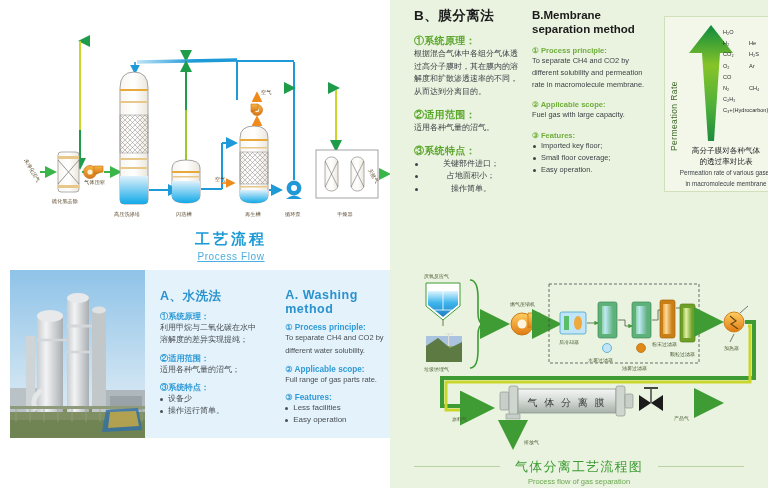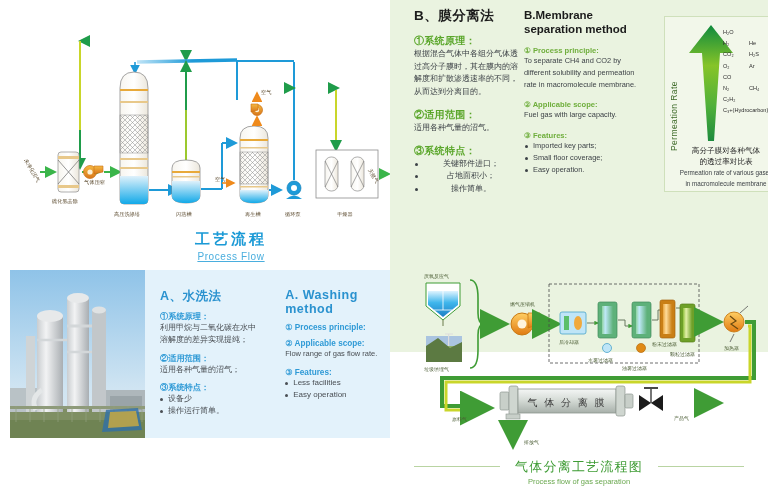--- a/index.html
+++ b/index.html
@@ -33,7 +33,7 @@
   .wash-li::before { content:""; position:absolute; left:0; top:5px; width:3px; height:3px; border-radius:50%; background:#4a4f54; }
 
   
-  .right-col { position:absolute; left:390px; top:0; width:378px; height:352px; background:#eaf3e0; }
+  .right-col { position:absolute; left:390px; top:0; width:378px; height:488px; background:#eaf3e0; }
 
   .mem-top { position:absolute; left:24px; top:8px; width:340px; height:190px; }
   .mem-cn { position:absolute; left:0; top:0; width:105px; }

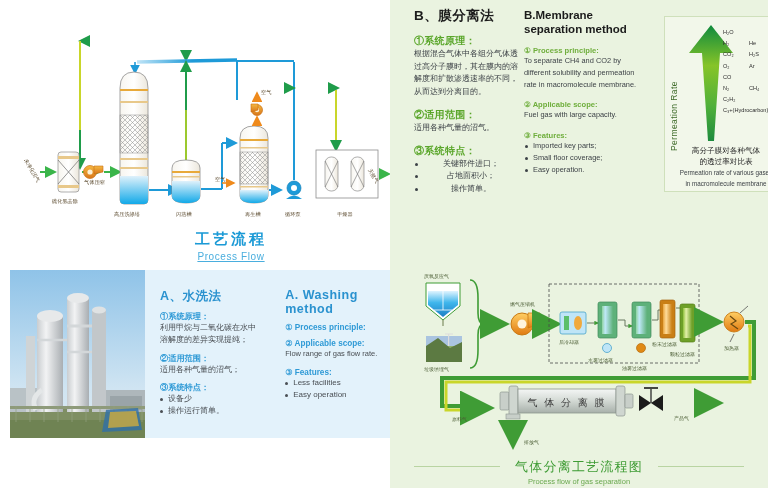--- a/index.html
+++ b/index.html
@@ -37,7 +37,7 @@
 
   .mem-top { position:absolute; left:24px; top:8px; width:340px; height:190px; }
   .mem-cn { position:absolute; left:0; top:0; width:105px; }
-  .mem-en { position:absolute; left:110px; top:0; width:120px; }
+  .mem-en { position:absolute; left:118px; top:0; width:120px; }
   .mem-chart { position:absolute; left:250px; top:8px; width:122px; height:176px; border:1px solid #cfe0bb; background:#f2f7ea; }
 
   .mem-h { color:#1b1b1b; font-size:13.5px; font-weight:bold; letter-spacing:0.5px; line-height:1.25; }

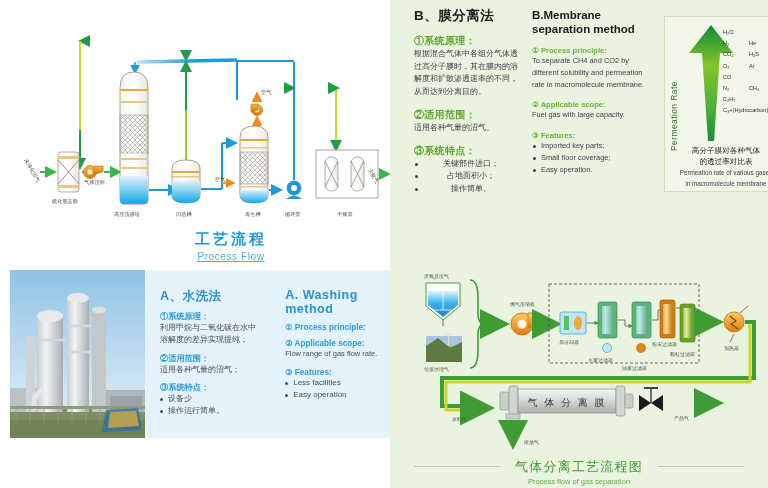--- a/index.html
+++ b/index.html
@@ -353,7 +353,7 @@
         <div class="mem-sec-en">② Applicable scope:</div>
         <div class="mem-body-en">Fuel gas with large capacity.</div>
         <div class="mem-sec-en">③ Features:</div>
-        <div class="mem-li-en">Imported key parts;</div>
+        <div class="mem-li-en">Imported key floor;</div>
         <div class="mem-li-en">Small floor coverage;</div>
         <div class="mem-li-en">Easy operation.</div>
       </div>

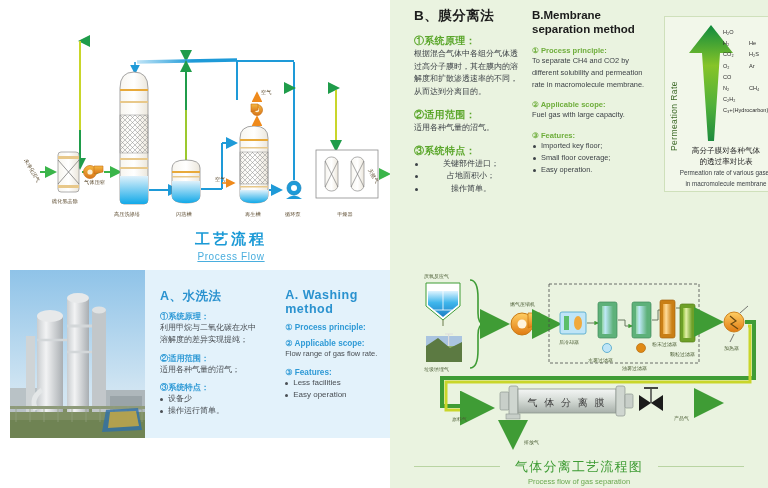--- a/index.html
+++ b/index.html
@@ -320,6 +320,7 @@
         <div class="wash-en">
           <div class="wash-h">A. Washing method</div>
           <div class="wash-sub">① Process principle:</div>
+          <div class="wash-body-en">To separate CH4 and CO2 by different water solubility.</div>
           <div class="wash-sub">② Applicable scope:</div>
           <div class="wash-body-en">Flow range of gas flow rate.</div>
           <div class="wash-sub">③ Features:</div>

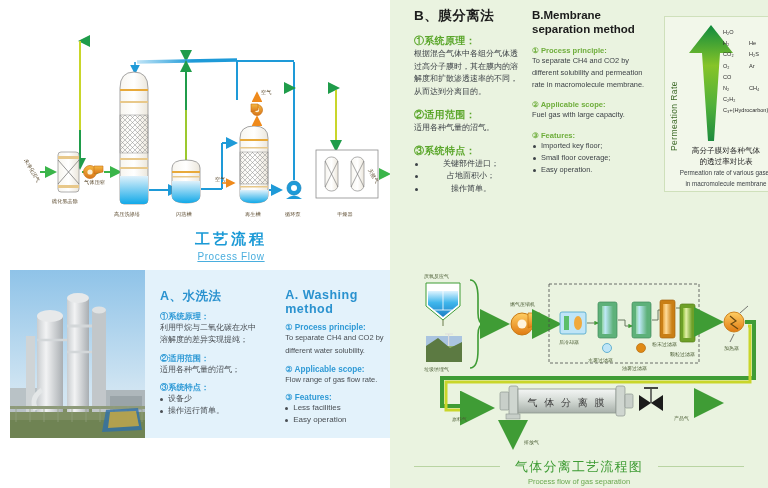--- a/index.html
+++ b/index.html
@@ -322,7 +322,7 @@
           <div class="wash-sub">① Process principle:</div>
           <div class="wash-body-en">To separate CH4 and CO2 by different water solubility.</div>
           <div class="wash-sub">② Applicable scope:</div>
-          <div class="wash-body-en">Flow range of gas flow rate.</div>
+          <div class="wash-body-en">Full range of gas parts rate.</div>
           <div class="wash-sub">③ Features:</div>
           <div class="wash-li">Less facilities</div>
           <div class="wash-li">Easy operation</div>

